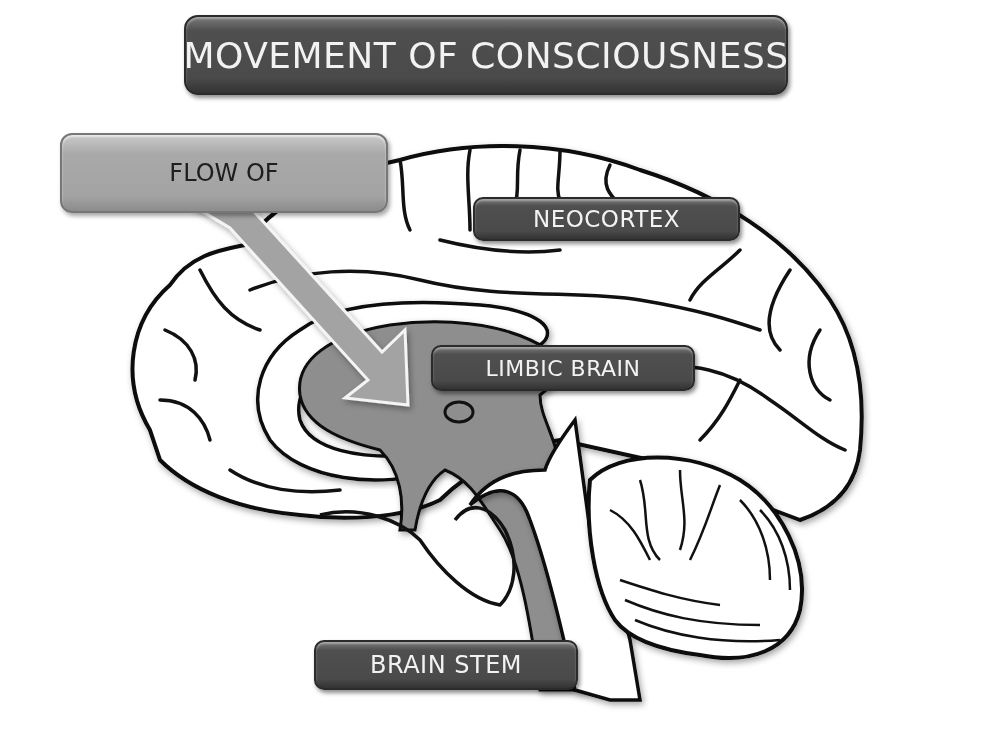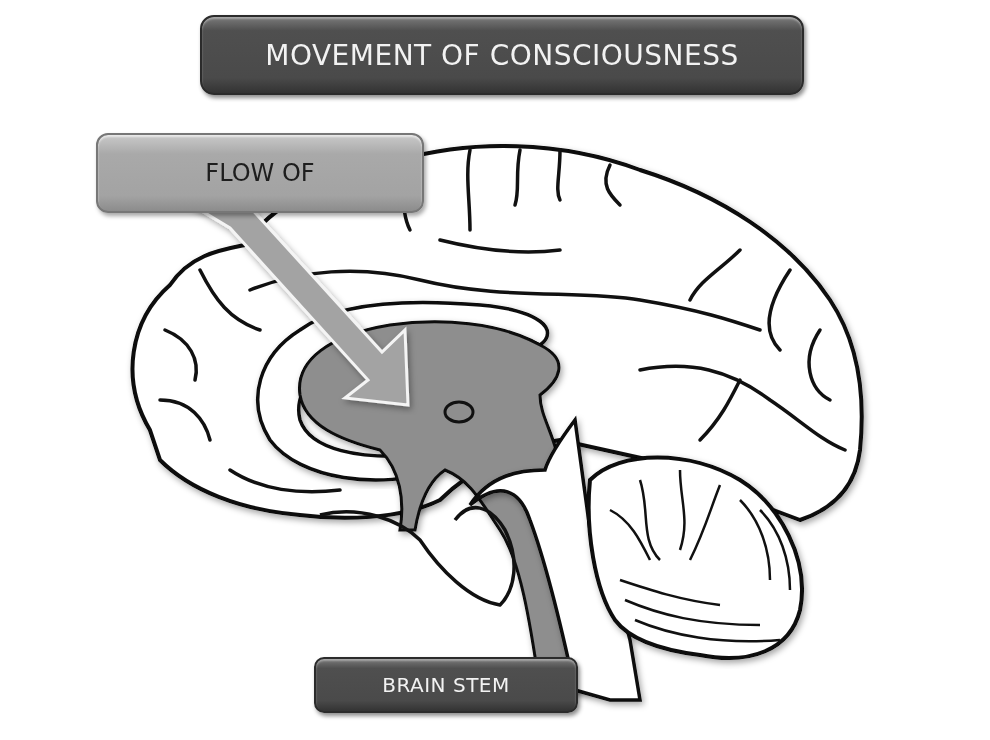--- a/index.html
+++ b/index.html
@@ -12,7 +12,7 @@
     box-shadow:2px 3px 4px rgba(0,0,0,.45), inset 0 2px 2px rgba(255,255,255,.35);
     color:#f2f2f2;display:flex;align-items:center;justify-content:center;
     letter-spacing:0.5px;white-space:nowrap;}
-  .title-box{left:200px;top:15px;width:604px;height:80px;font-size:28px;border-radius:14px;}
+  .title-box{left:184px;top:15px;width:604px;height:80px;font-size:36px;border-radius:14px;}
   .neo{left:473px;top:197px;width:267px;height:44px;font-size:23px;}
   .limbic{left:431px;top:345px;width:264px;height:46px;font-size:22px;}
   .cereb{left:672px;top:547px;width:264px;height:46px;font-size:23px;}

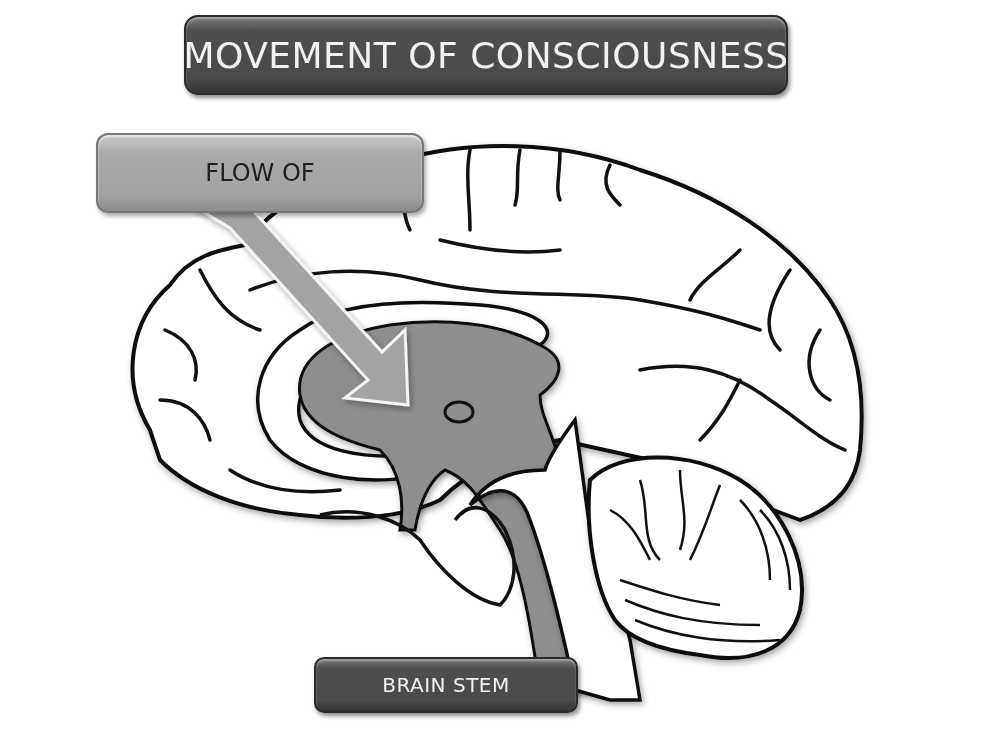--- a/index.html
+++ b/index.html
@@ -20,7 +20,7 @@
   .flow-box{position:absolute;left:60px;top:133px;width:328px;height:80px;border-radius:12px;box-sizing:border-box;
     background:linear-gradient(#c9c9c9 0%,#a9a9a9 25%,#a3a3a3 80%,#8c8c8c 100%);
     border:2px solid #777;box-shadow:2px 3px 4px rgba(0,0,0,.35), inset 0 2px 2px rgba(255,255,255,.6);
-    color:#1e1e1e;font-size:24px;line-height:28px;text-align:center;display:flex;flex-direction:column;justify-content:center;margin-left:36px;}
+    color:#1e1e1e;font-size:24px;line-height:28px;text-align:center;display:flex;flex-direction:column;justify-content:center;}
 </style>
 </head>
 <body>

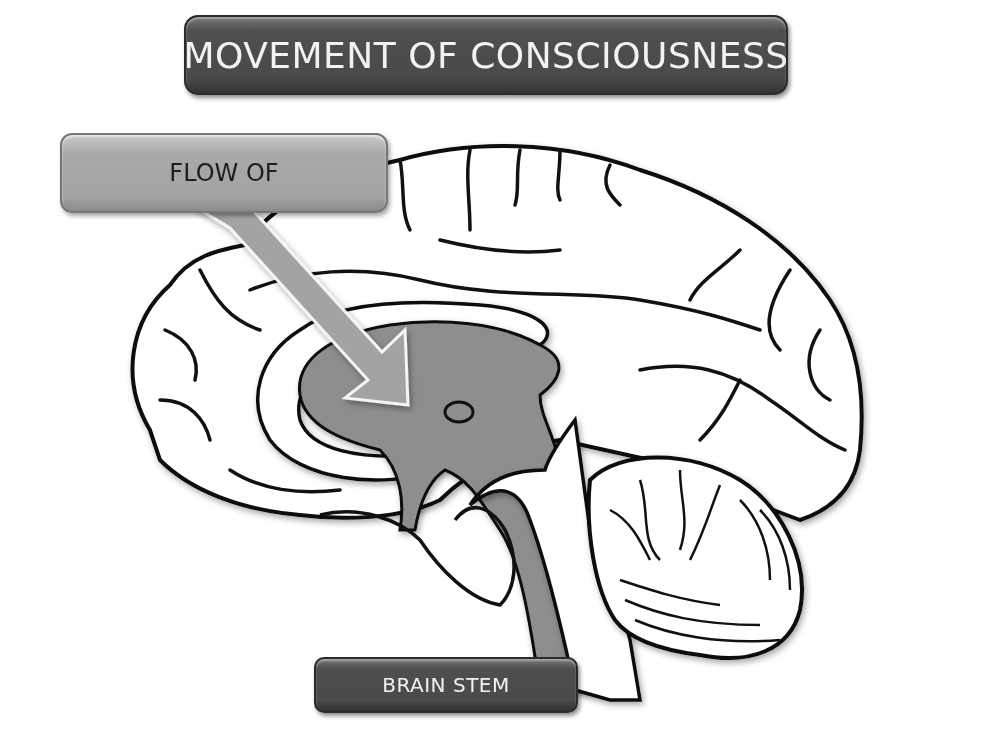--- a/index.html
+++ b/index.html
@@ -96,6 +96,7 @@
     <span>FLOW OF</span>
   </div>
 
+  <div class="label-box neo">NEOCORTEX</div>
   <div class="label-box stem">BRAIN STEM</div>
 </div>
 

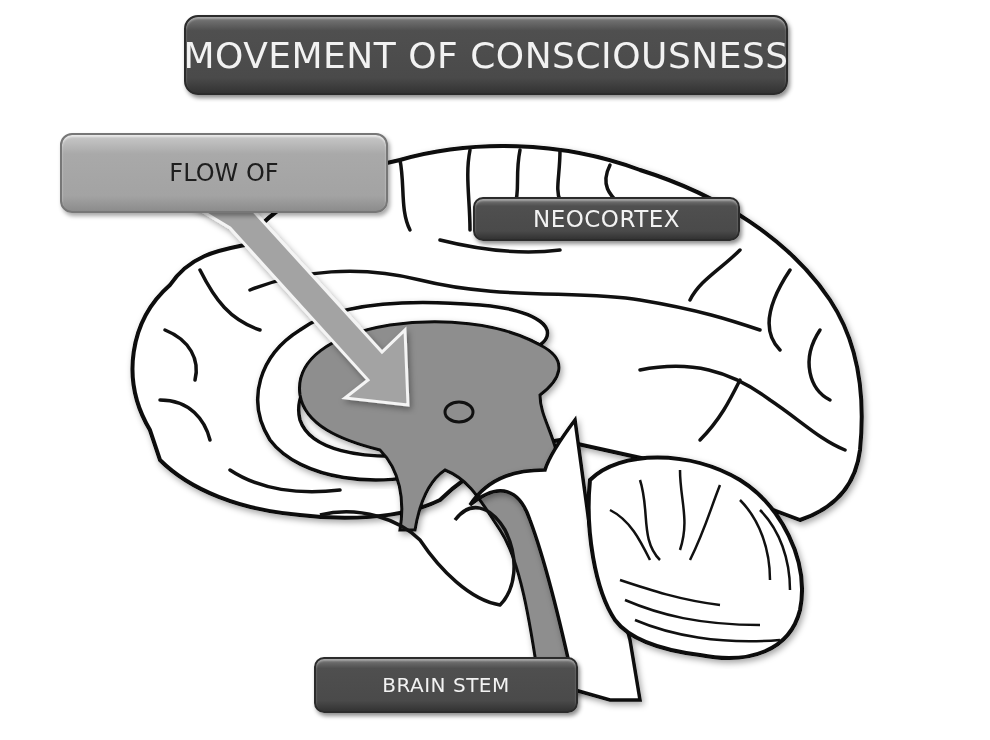--- a/index.html
+++ b/index.html
@@ -97,6 +97,7 @@
   </div>
 
   <div class="label-box neo">NEOCORTEX</div>
+  <div class="label-box limbic">LIMBIC BRAIN</div>
   <div class="label-box stem">BRAIN STEM</div>
 </div>
 

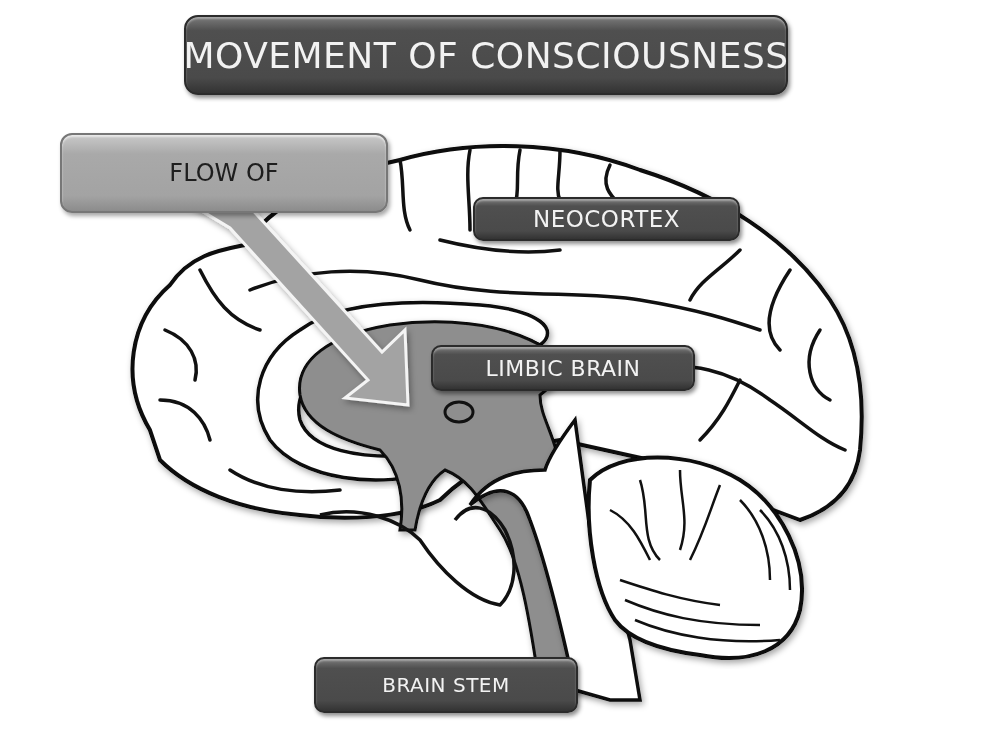--- a/index.html
+++ b/index.html
@@ -16,7 +16,7 @@
   .neo{left:473px;top:197px;width:267px;height:44px;font-size:23px;}
   .limbic{left:431px;top:345px;width:264px;height:46px;font-size:22px;}
   .cereb{left:672px;top:547px;width:264px;height:46px;font-size:23px;}
-  .stem{left:314px;top:640px;width:264px;height:56px;font-size:20px;margin-top:17px;}
+  .stem{left:314px;top:640px;width:264px;height:50px;font-size:24px;}
   .flow-box{position:absolute;left:60px;top:133px;width:328px;height:80px;border-radius:12px;box-sizing:border-box;
     background:linear-gradient(#c9c9c9 0%,#a9a9a9 25%,#a3a3a3 80%,#8c8c8c 100%);
     border:2px solid #777;box-shadow:2px 3px 4px rgba(0,0,0,.35), inset 0 2px 2px rgba(255,255,255,.6);

